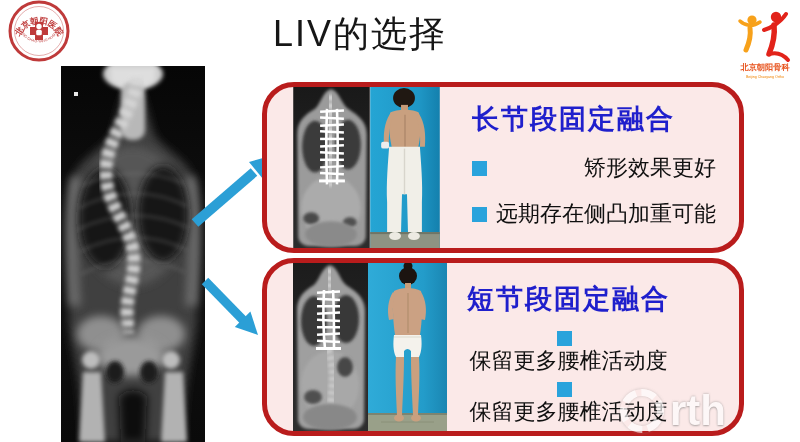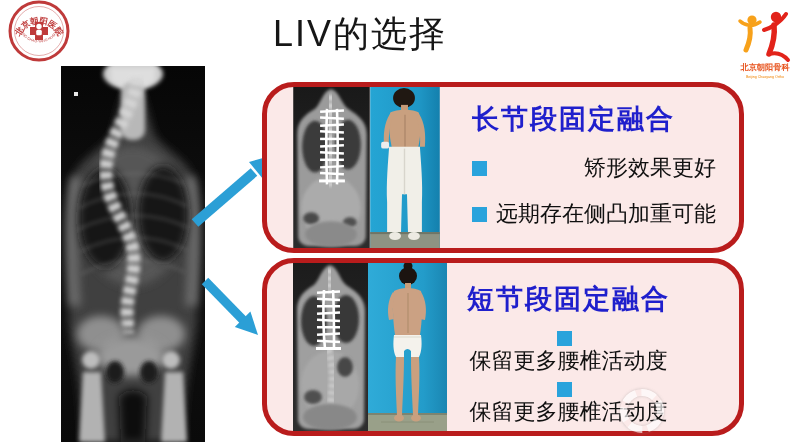--- a/index.html
+++ b/index.html
@@ -306,6 +306,7 @@
 
   <div class="watermark">
     <span class="wm-ring"></span>
+    <span class="wm-text">rth</span>
   </div>
 
 </div>

